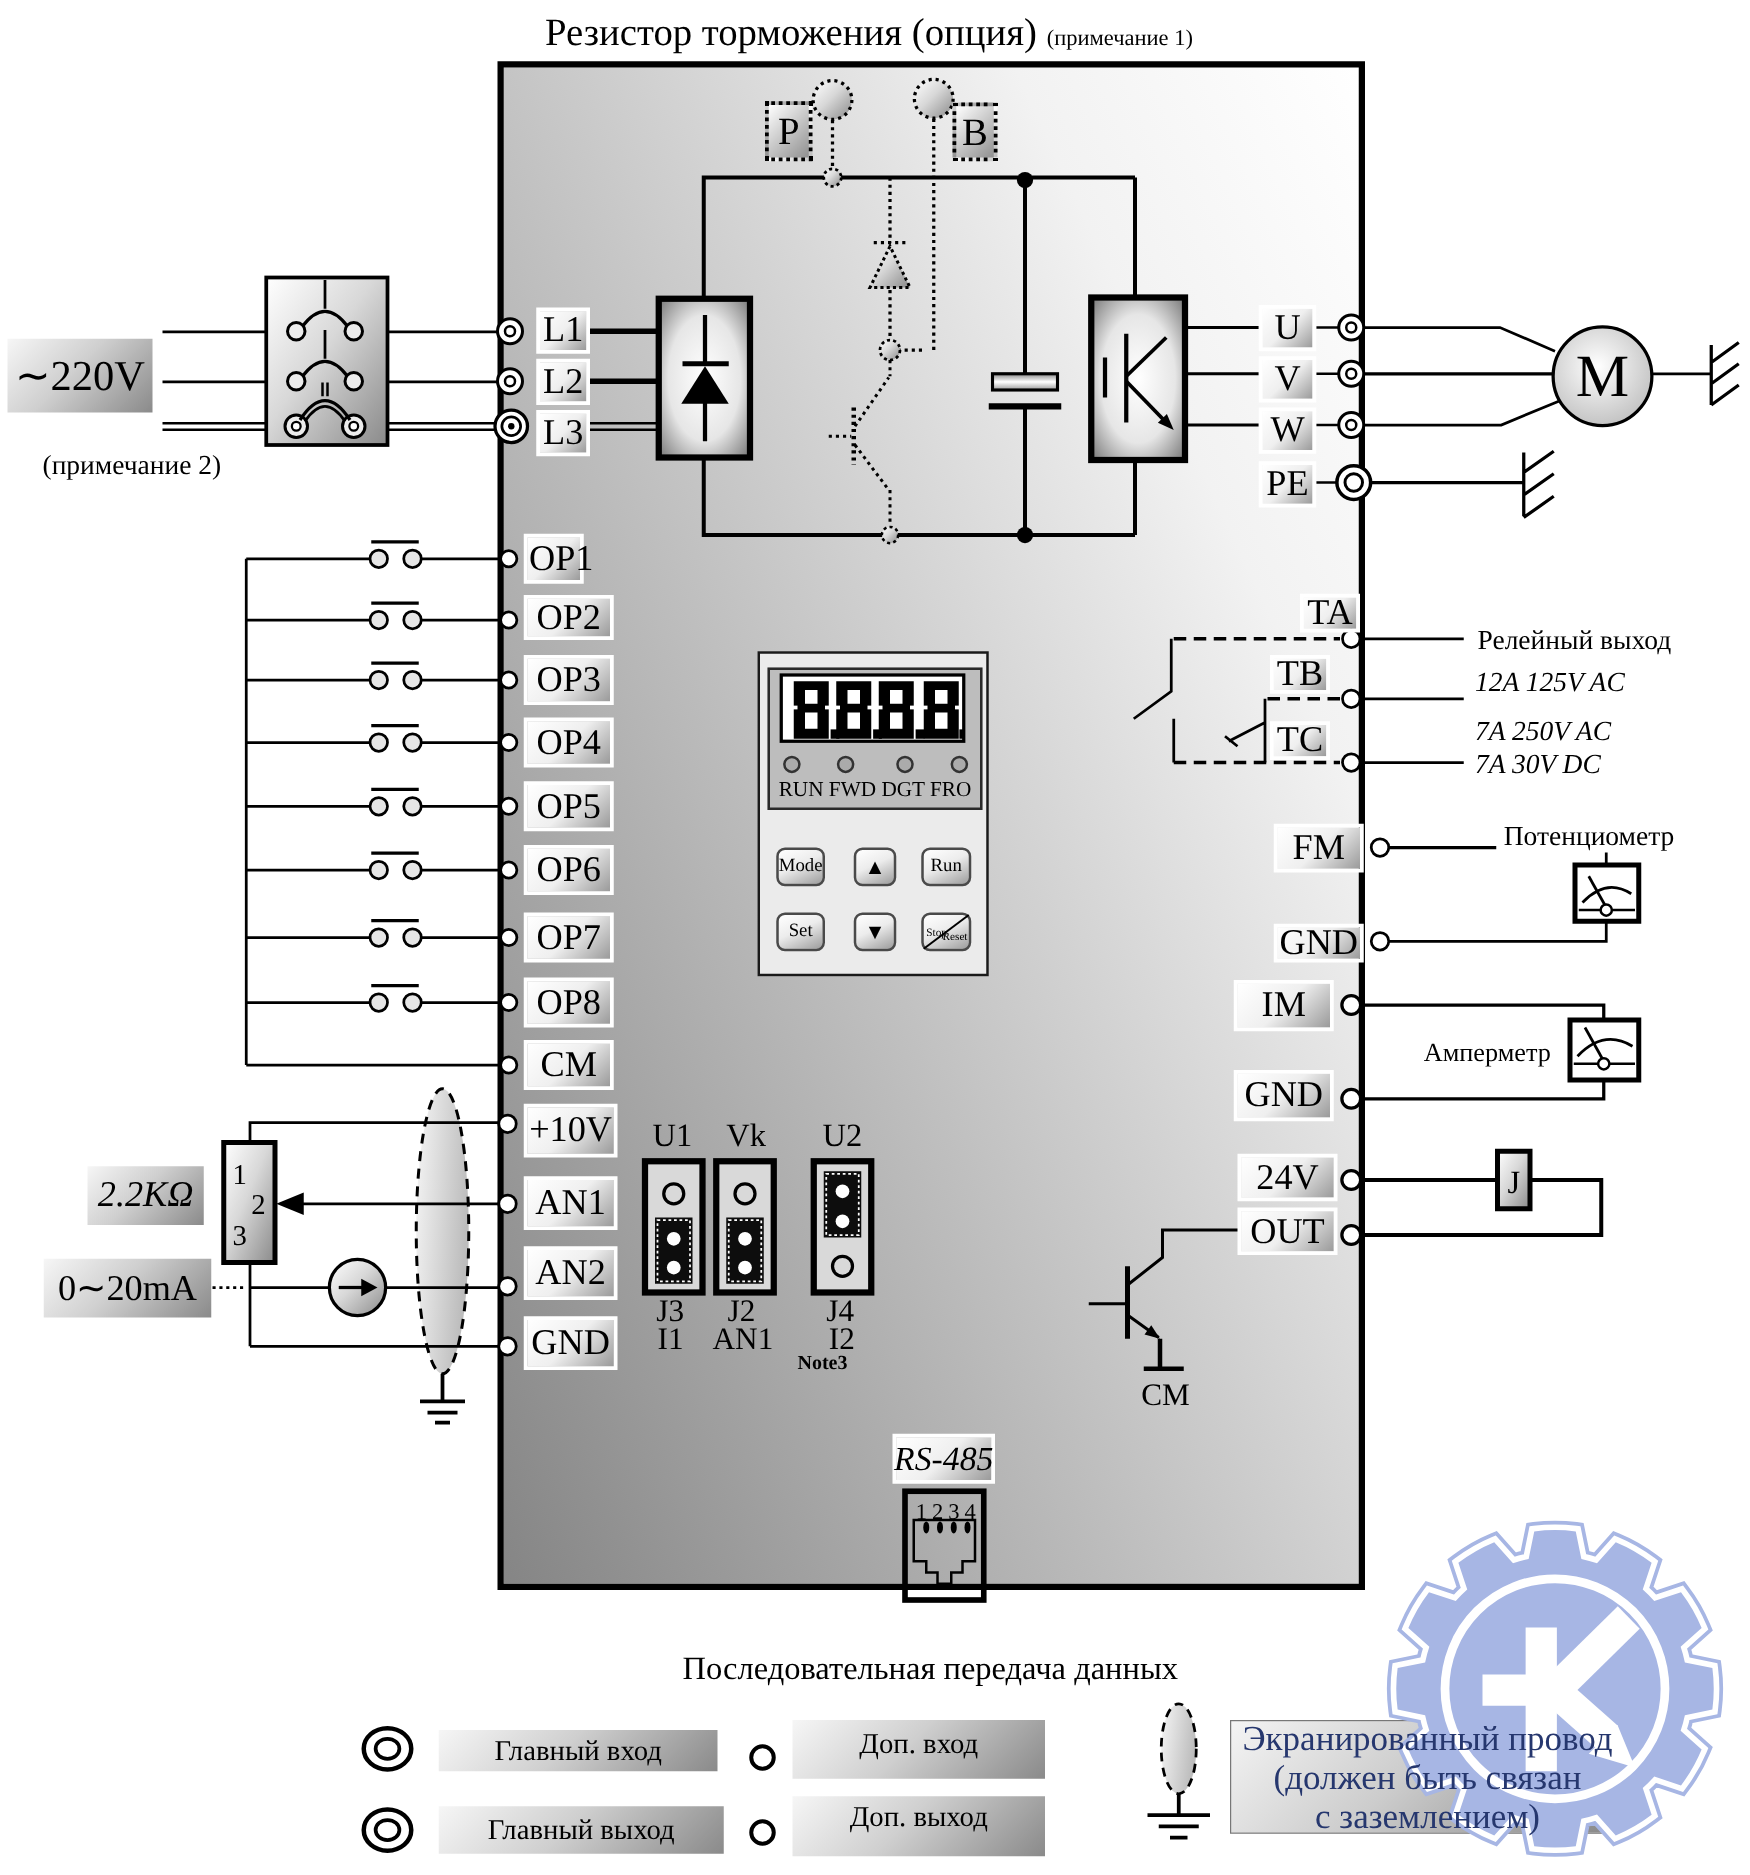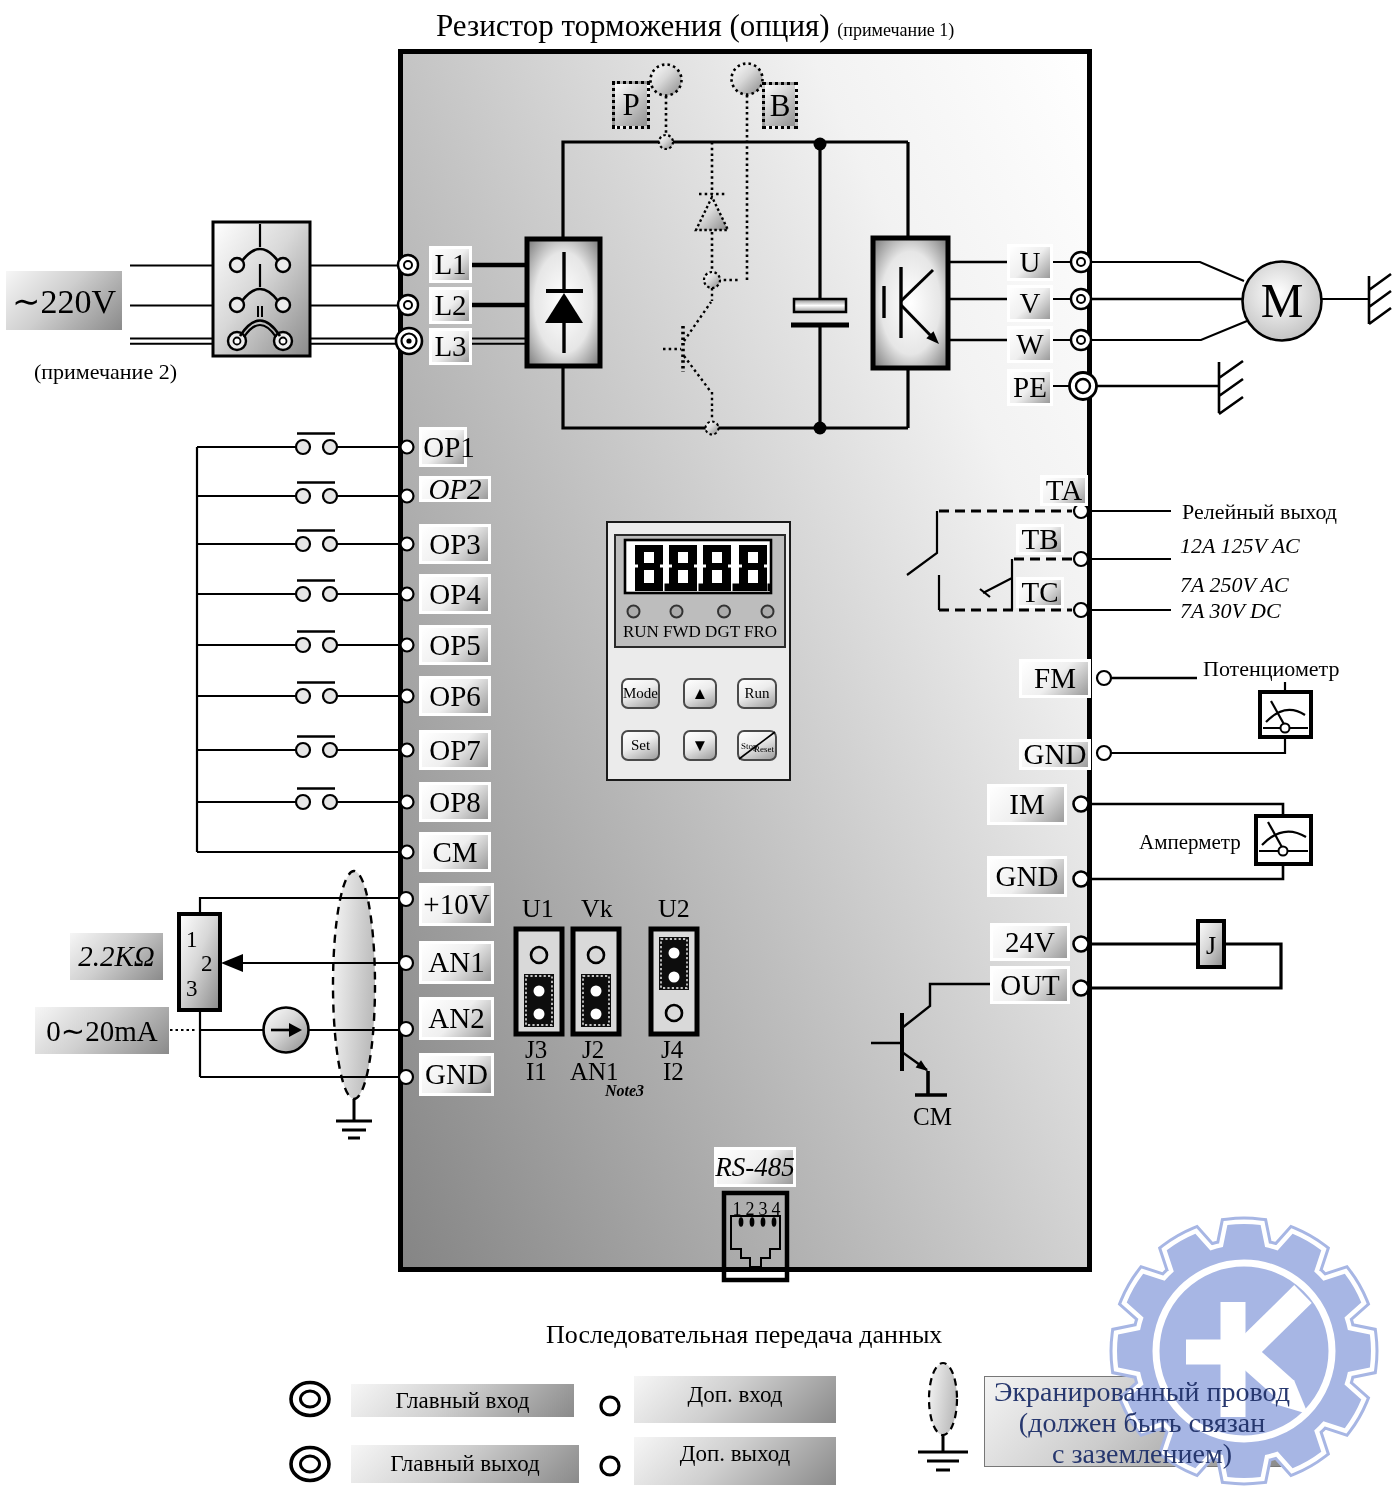--- a/index.html
+++ b/index.html
@@ -298,7 +298,7 @@
 <div class="lbl" style="left:429px;top:328px;width:43px;height:37px;">L3</div>
 
 <div class="lbl" style="left:419px;top:427px;width:48px;height:40px;padding-left:12px;">OP1</div>
-<div class="lbl" style="left:419px;top:476px;width:72px;height:26px;font-style:italic;">OP2</div>
+<div class="lbl" style="left:419px;top:476px;width:72px;height:36px;">OP2</div>
 <div class="lbl" style="left:419px;top:524px;width:72px;height:40px;">OP3</div>
 <div class="lbl" style="left:419px;top:574px;width:72px;height:40px;">OP4</div>
 <div class="lbl" style="left:419px;top:625px;width:72px;height:40px;">OP5</div>

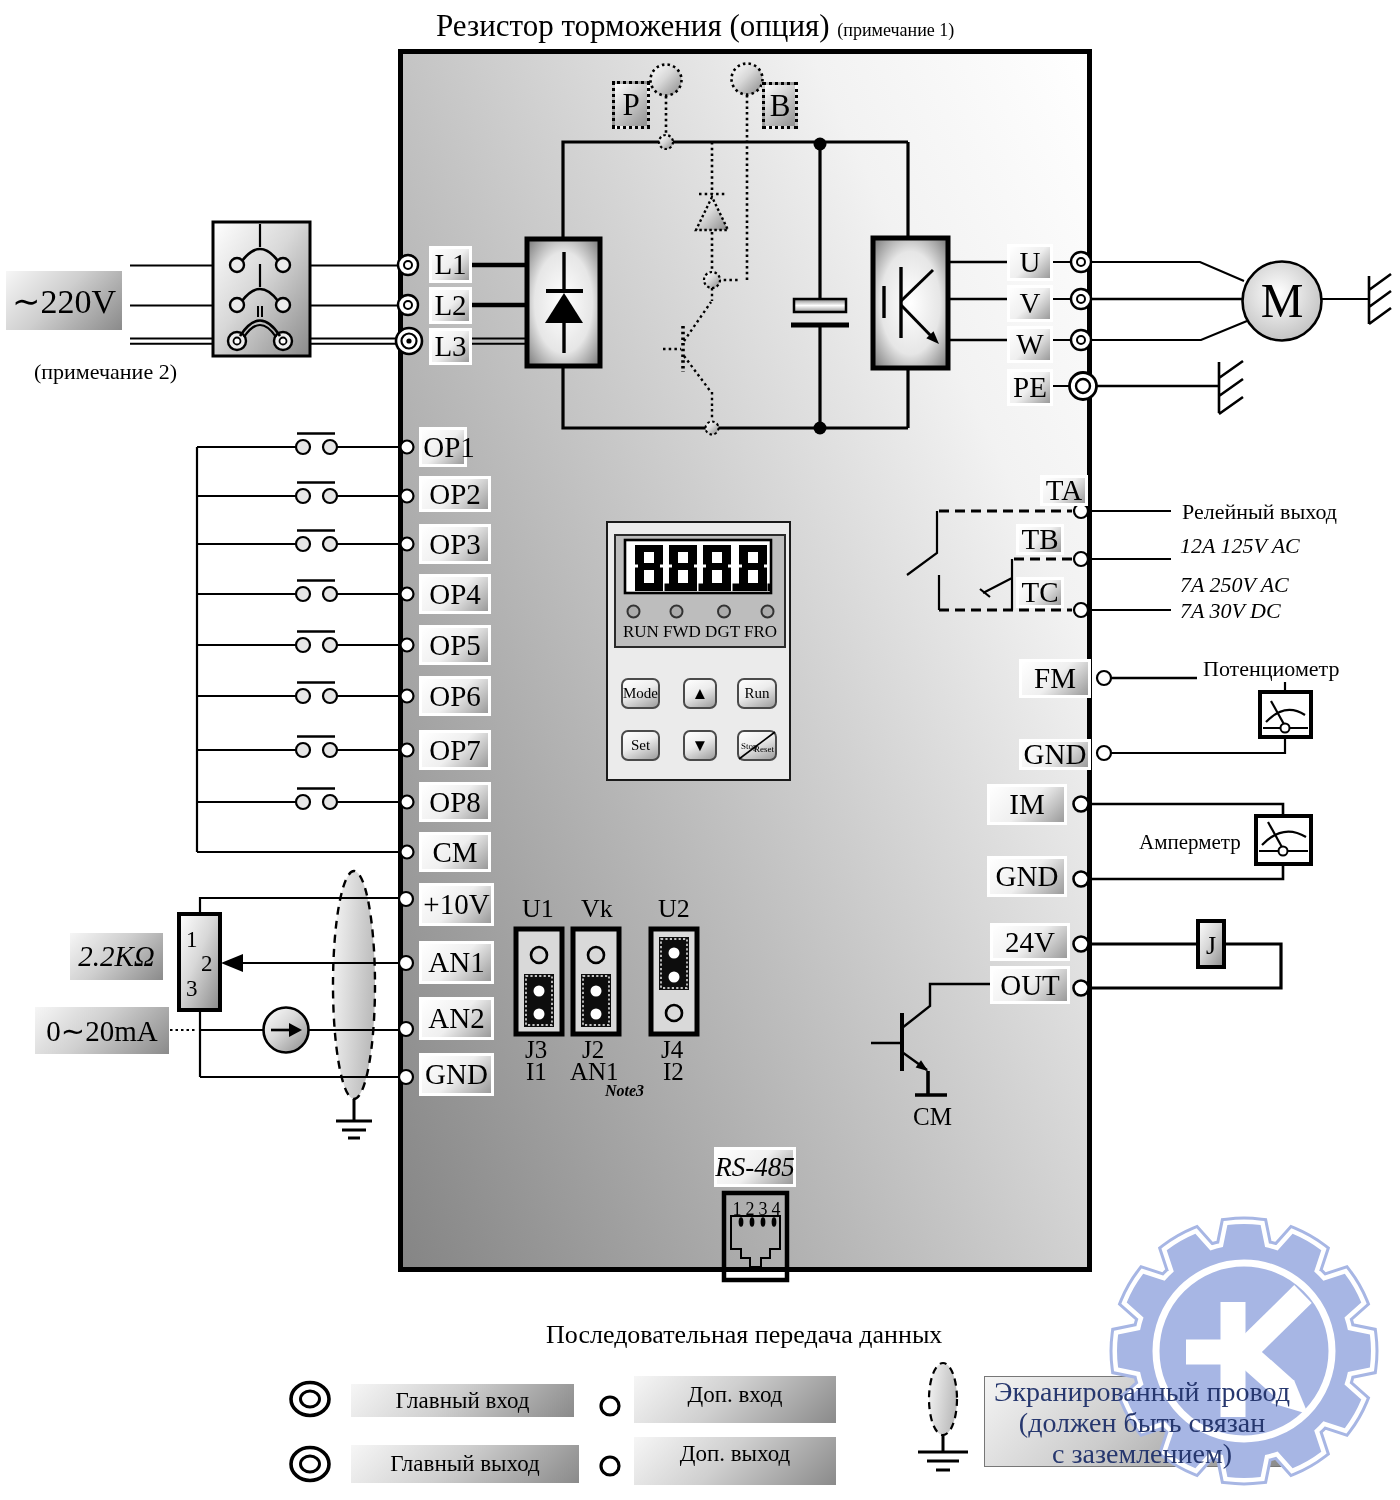--- a/index.html
+++ b/index.html
@@ -344,7 +344,7 @@
 <div class="txt" style="left:570px;top:1058px;font-size:25px;">AN1</div>
 <div class="txt" style="left:661px;top:1036px;font-size:25px;">J4</div>
 <div class="txt" style="left:663px;top:1058px;font-size:25px;">I2</div>
-<div class="txt" style="left:605px;top:1082px;font-size:16px;font-weight:bold;font-style:italic;">Note3</div>
+<div class="txt" style="left:638px;top:1082px;font-size:16px;font-weight:bold;">Note3</div>
 
 <div class="lbl" style="left:714px;top:1147px;width:82px;height:40px;font-size:27px;font-style:italic;">RS-485</div>
 

